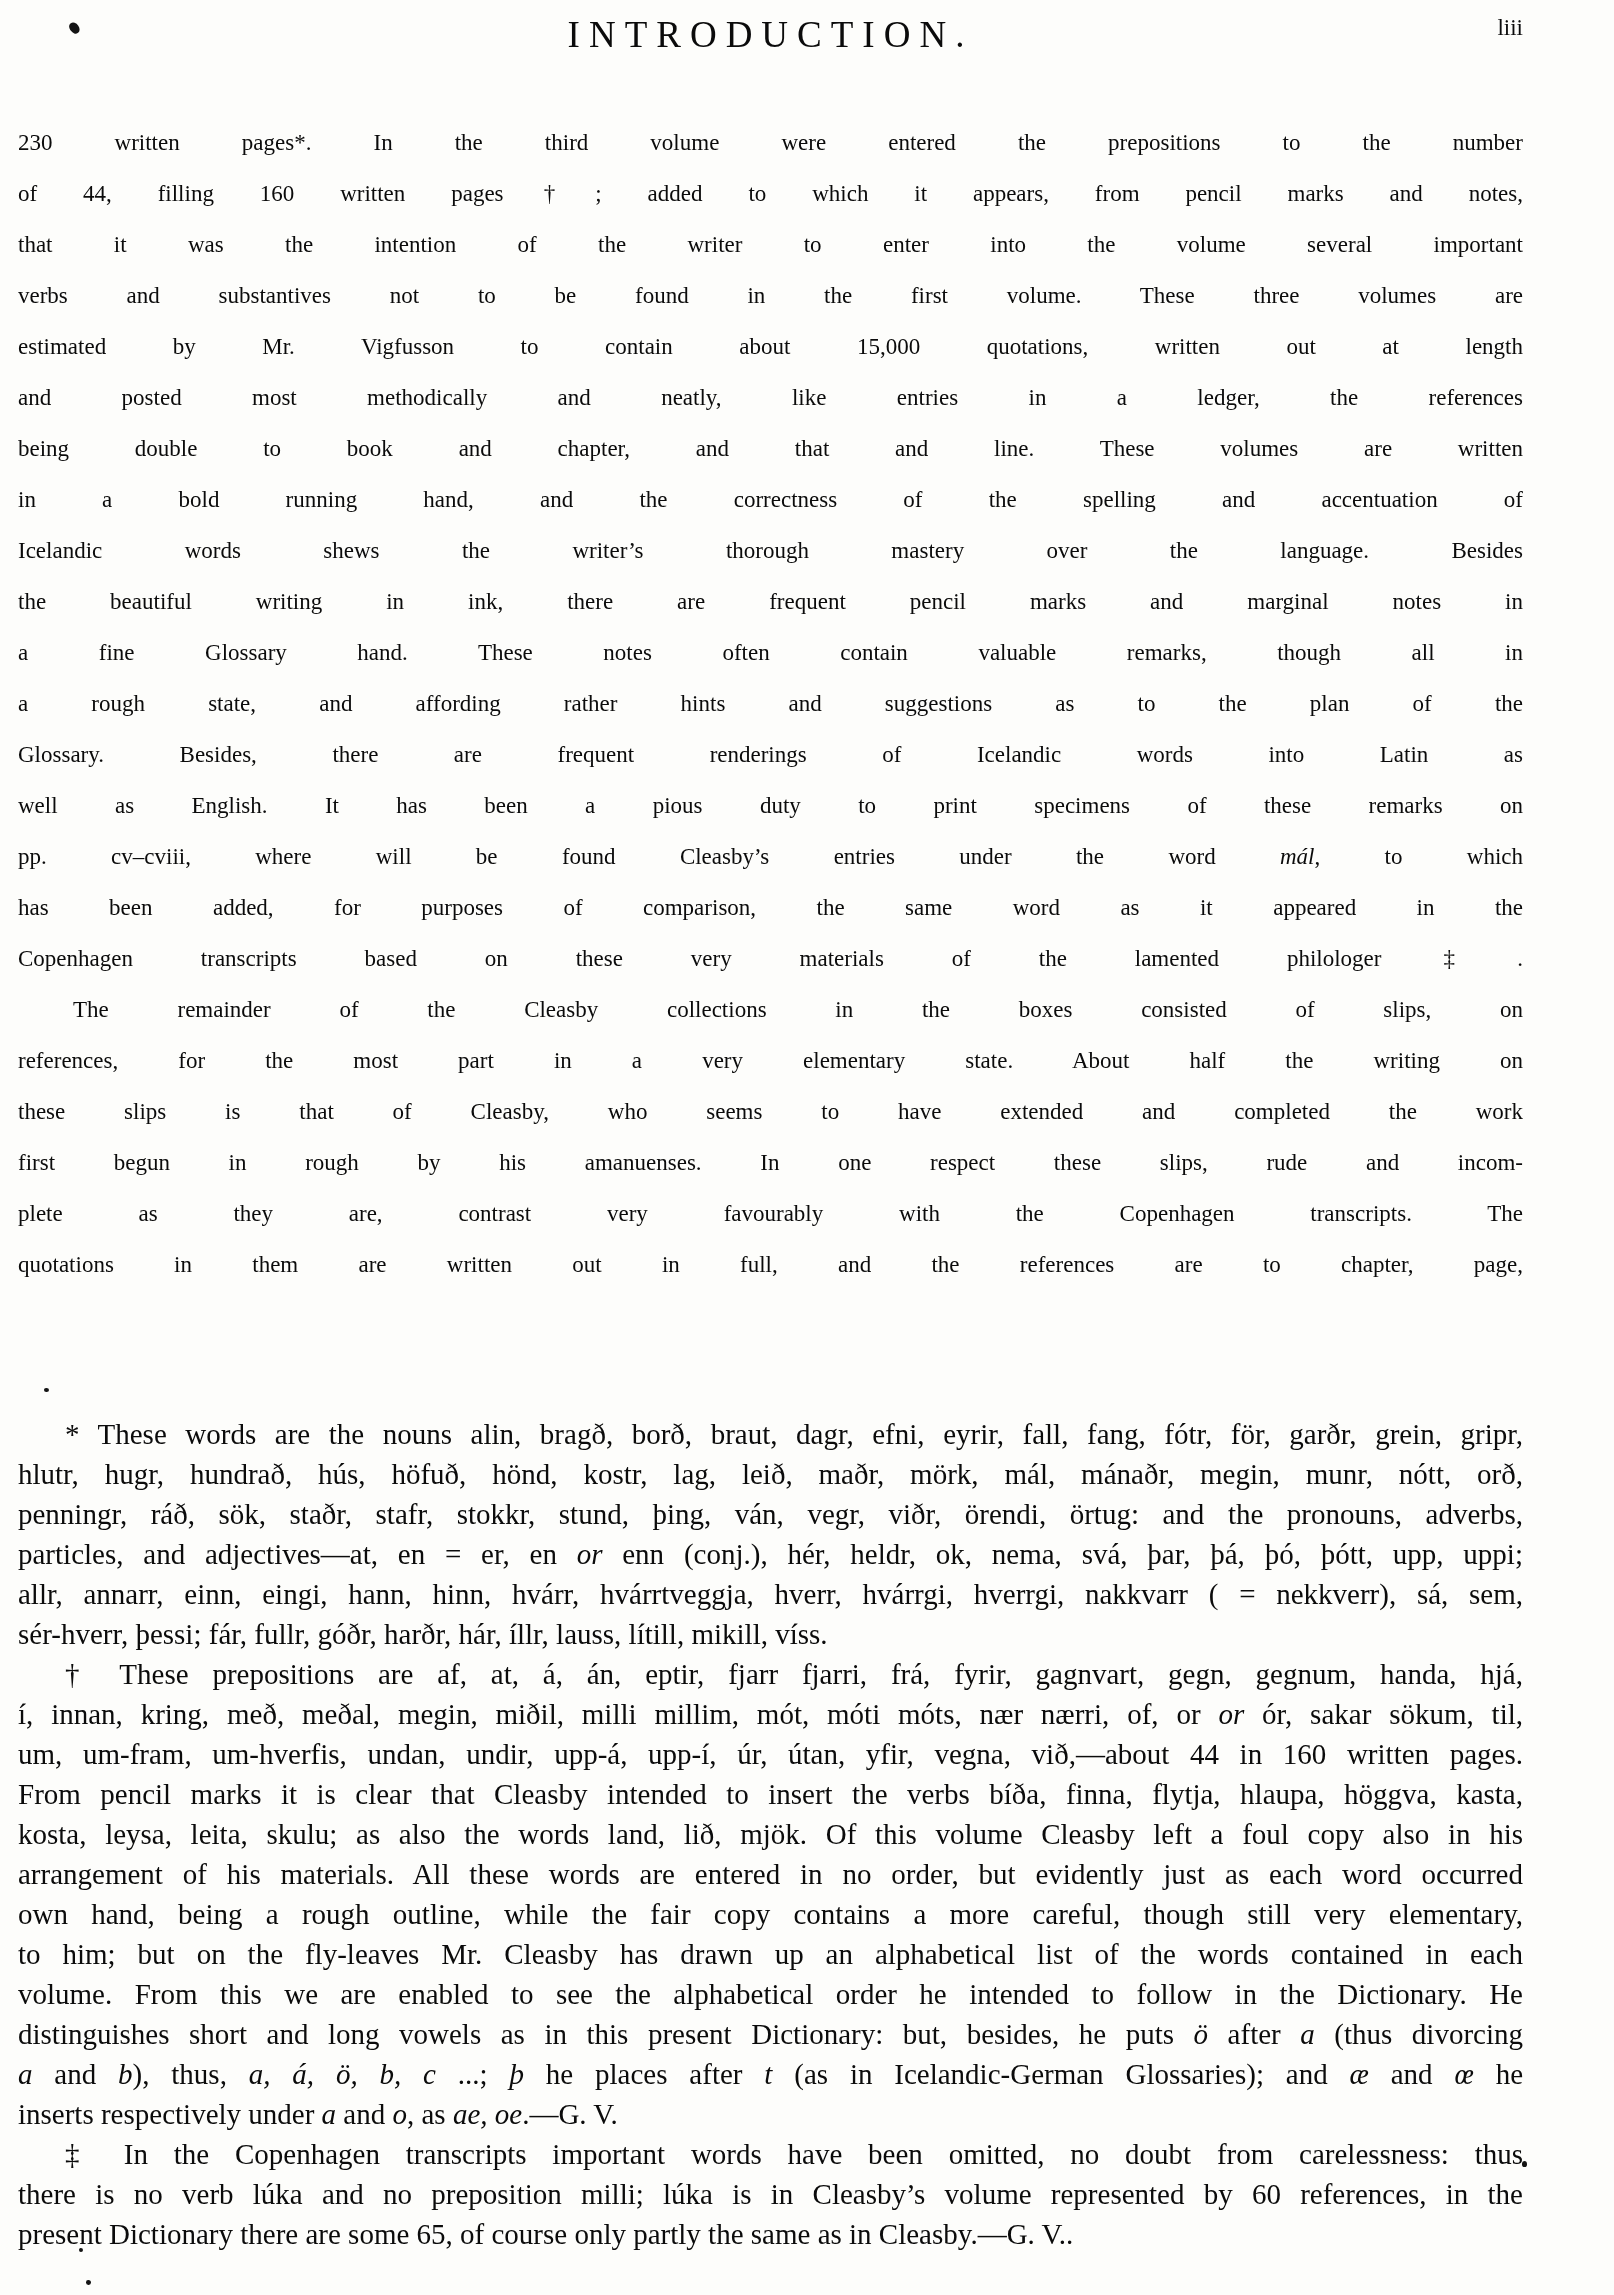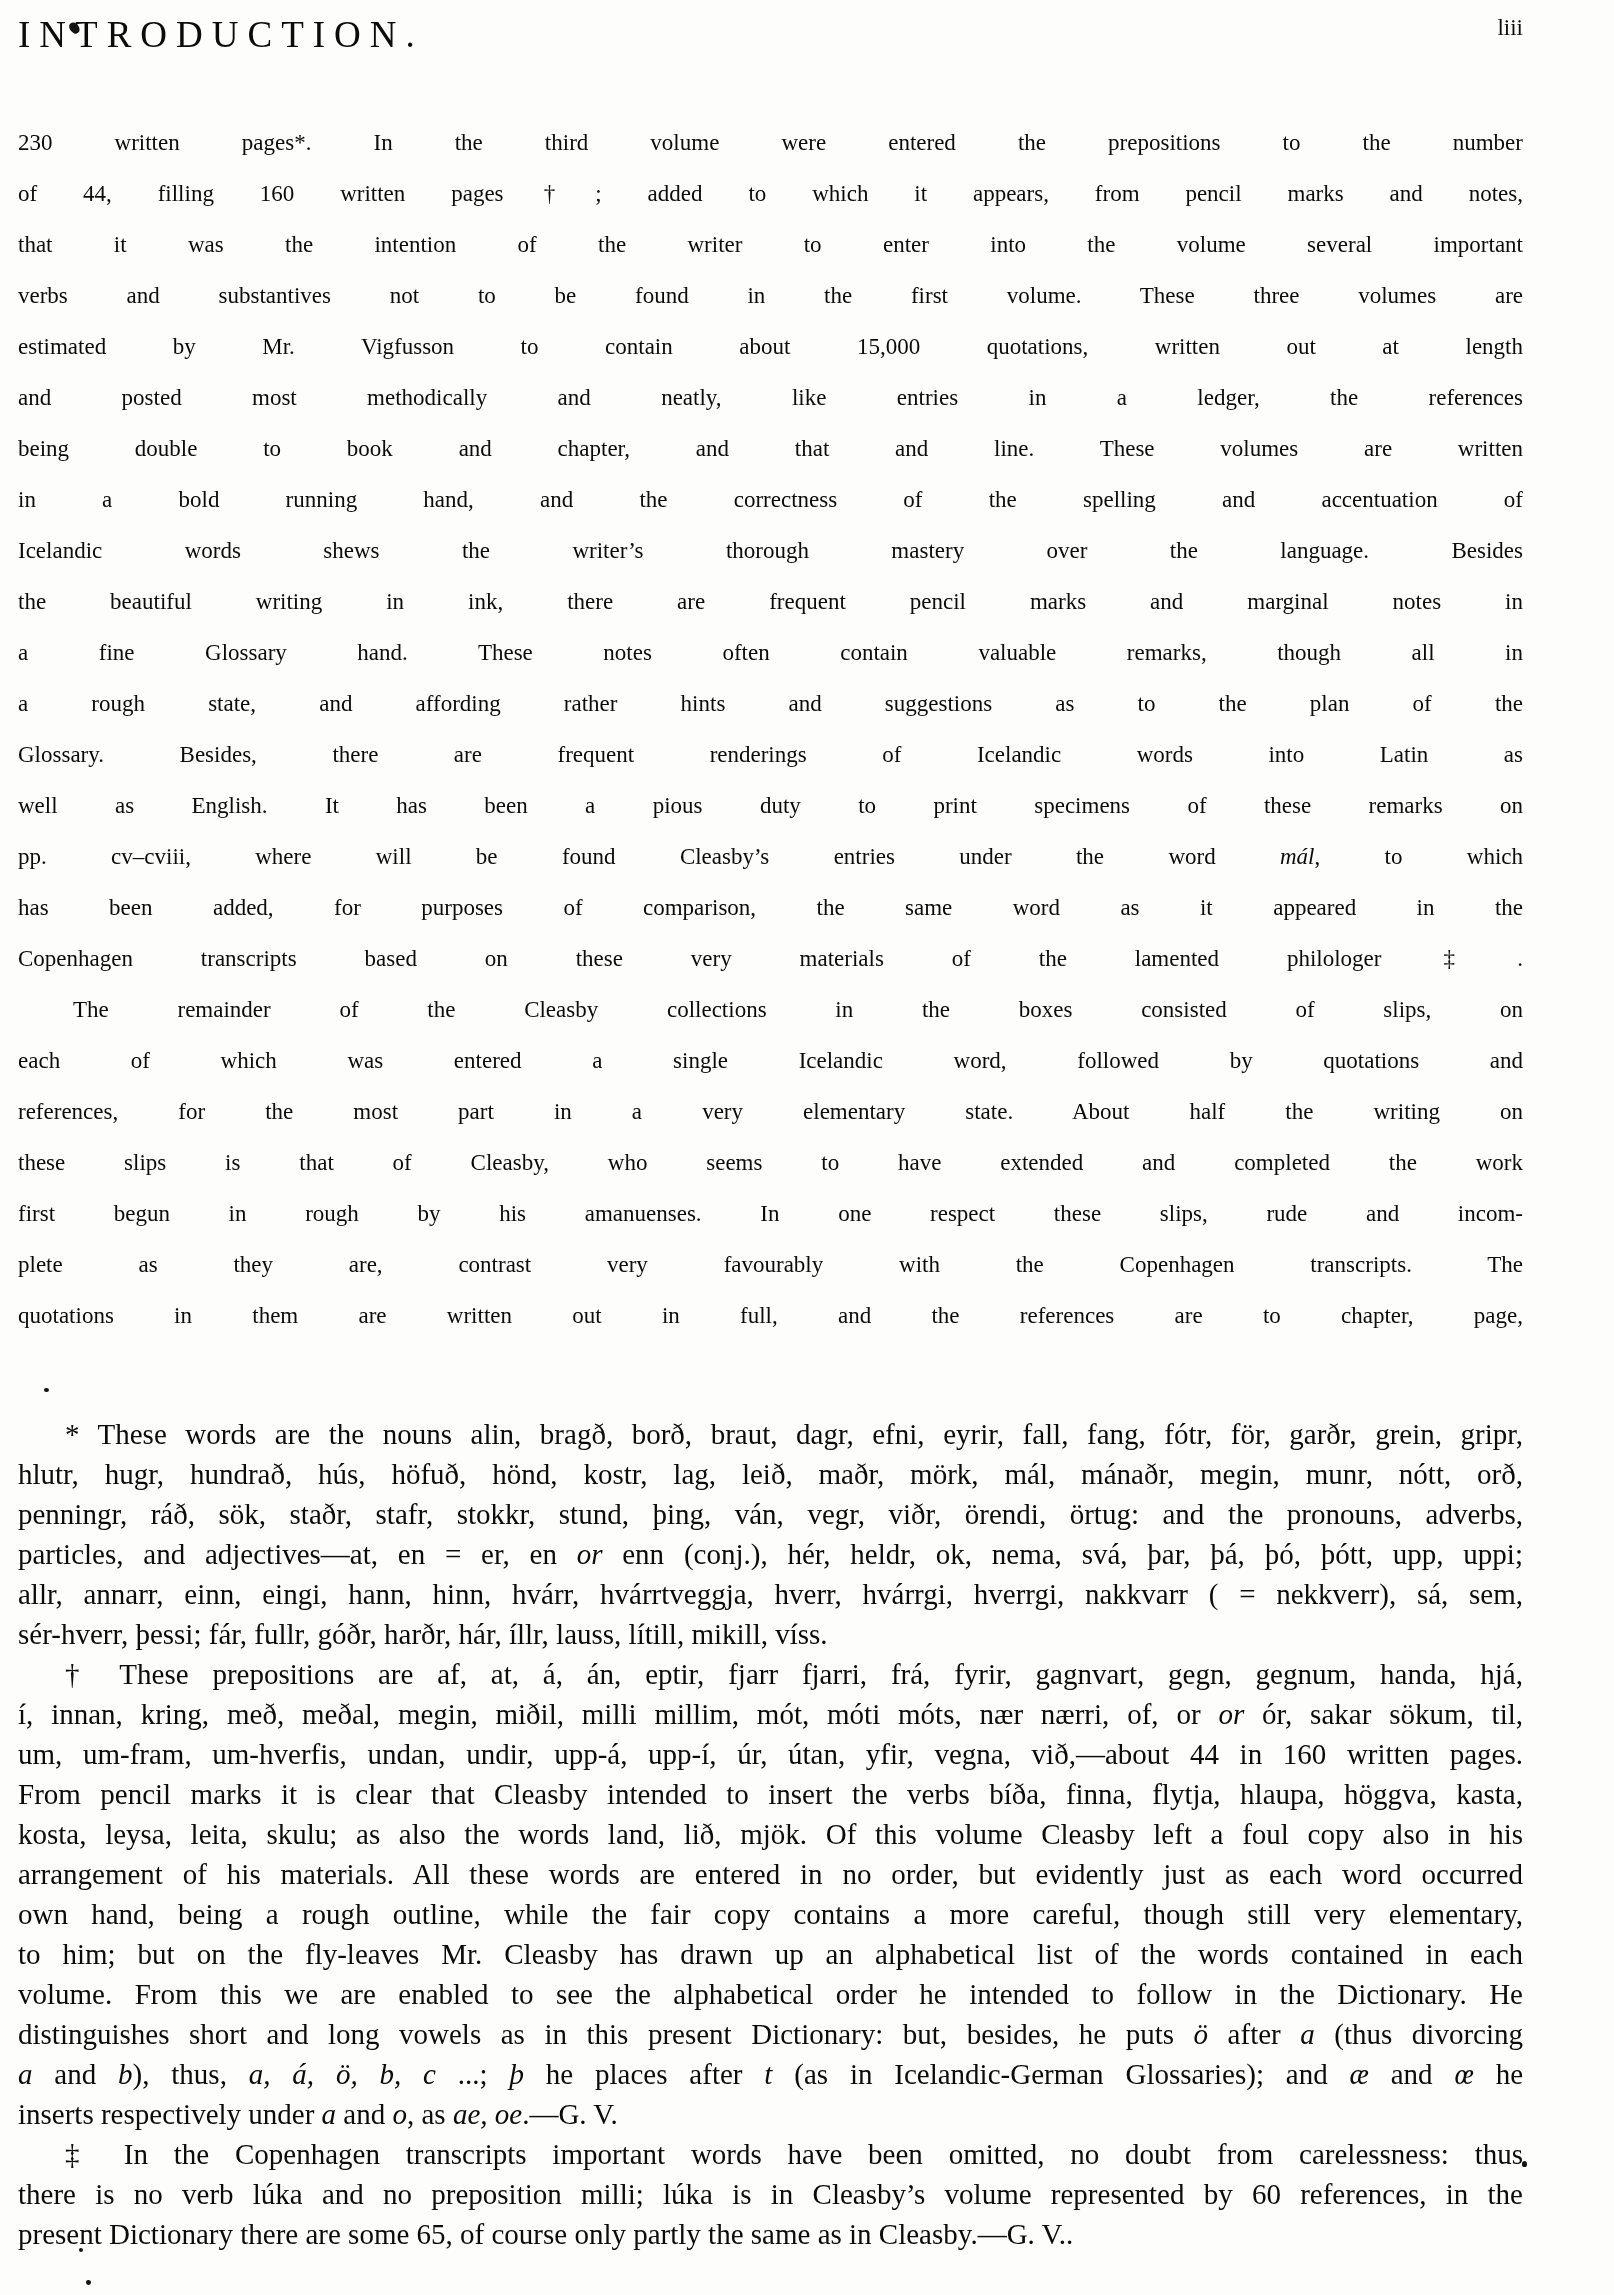--- a/index.html
+++ b/index.html
@@ -22,7 +22,7 @@
   .head-title {
     position: absolute;
     left: 0; right: 0;
-    text-align: left;
+    text-align: center;
     font-size: 37px;
     letter-spacing: 9px;
     white-space: nowrap;

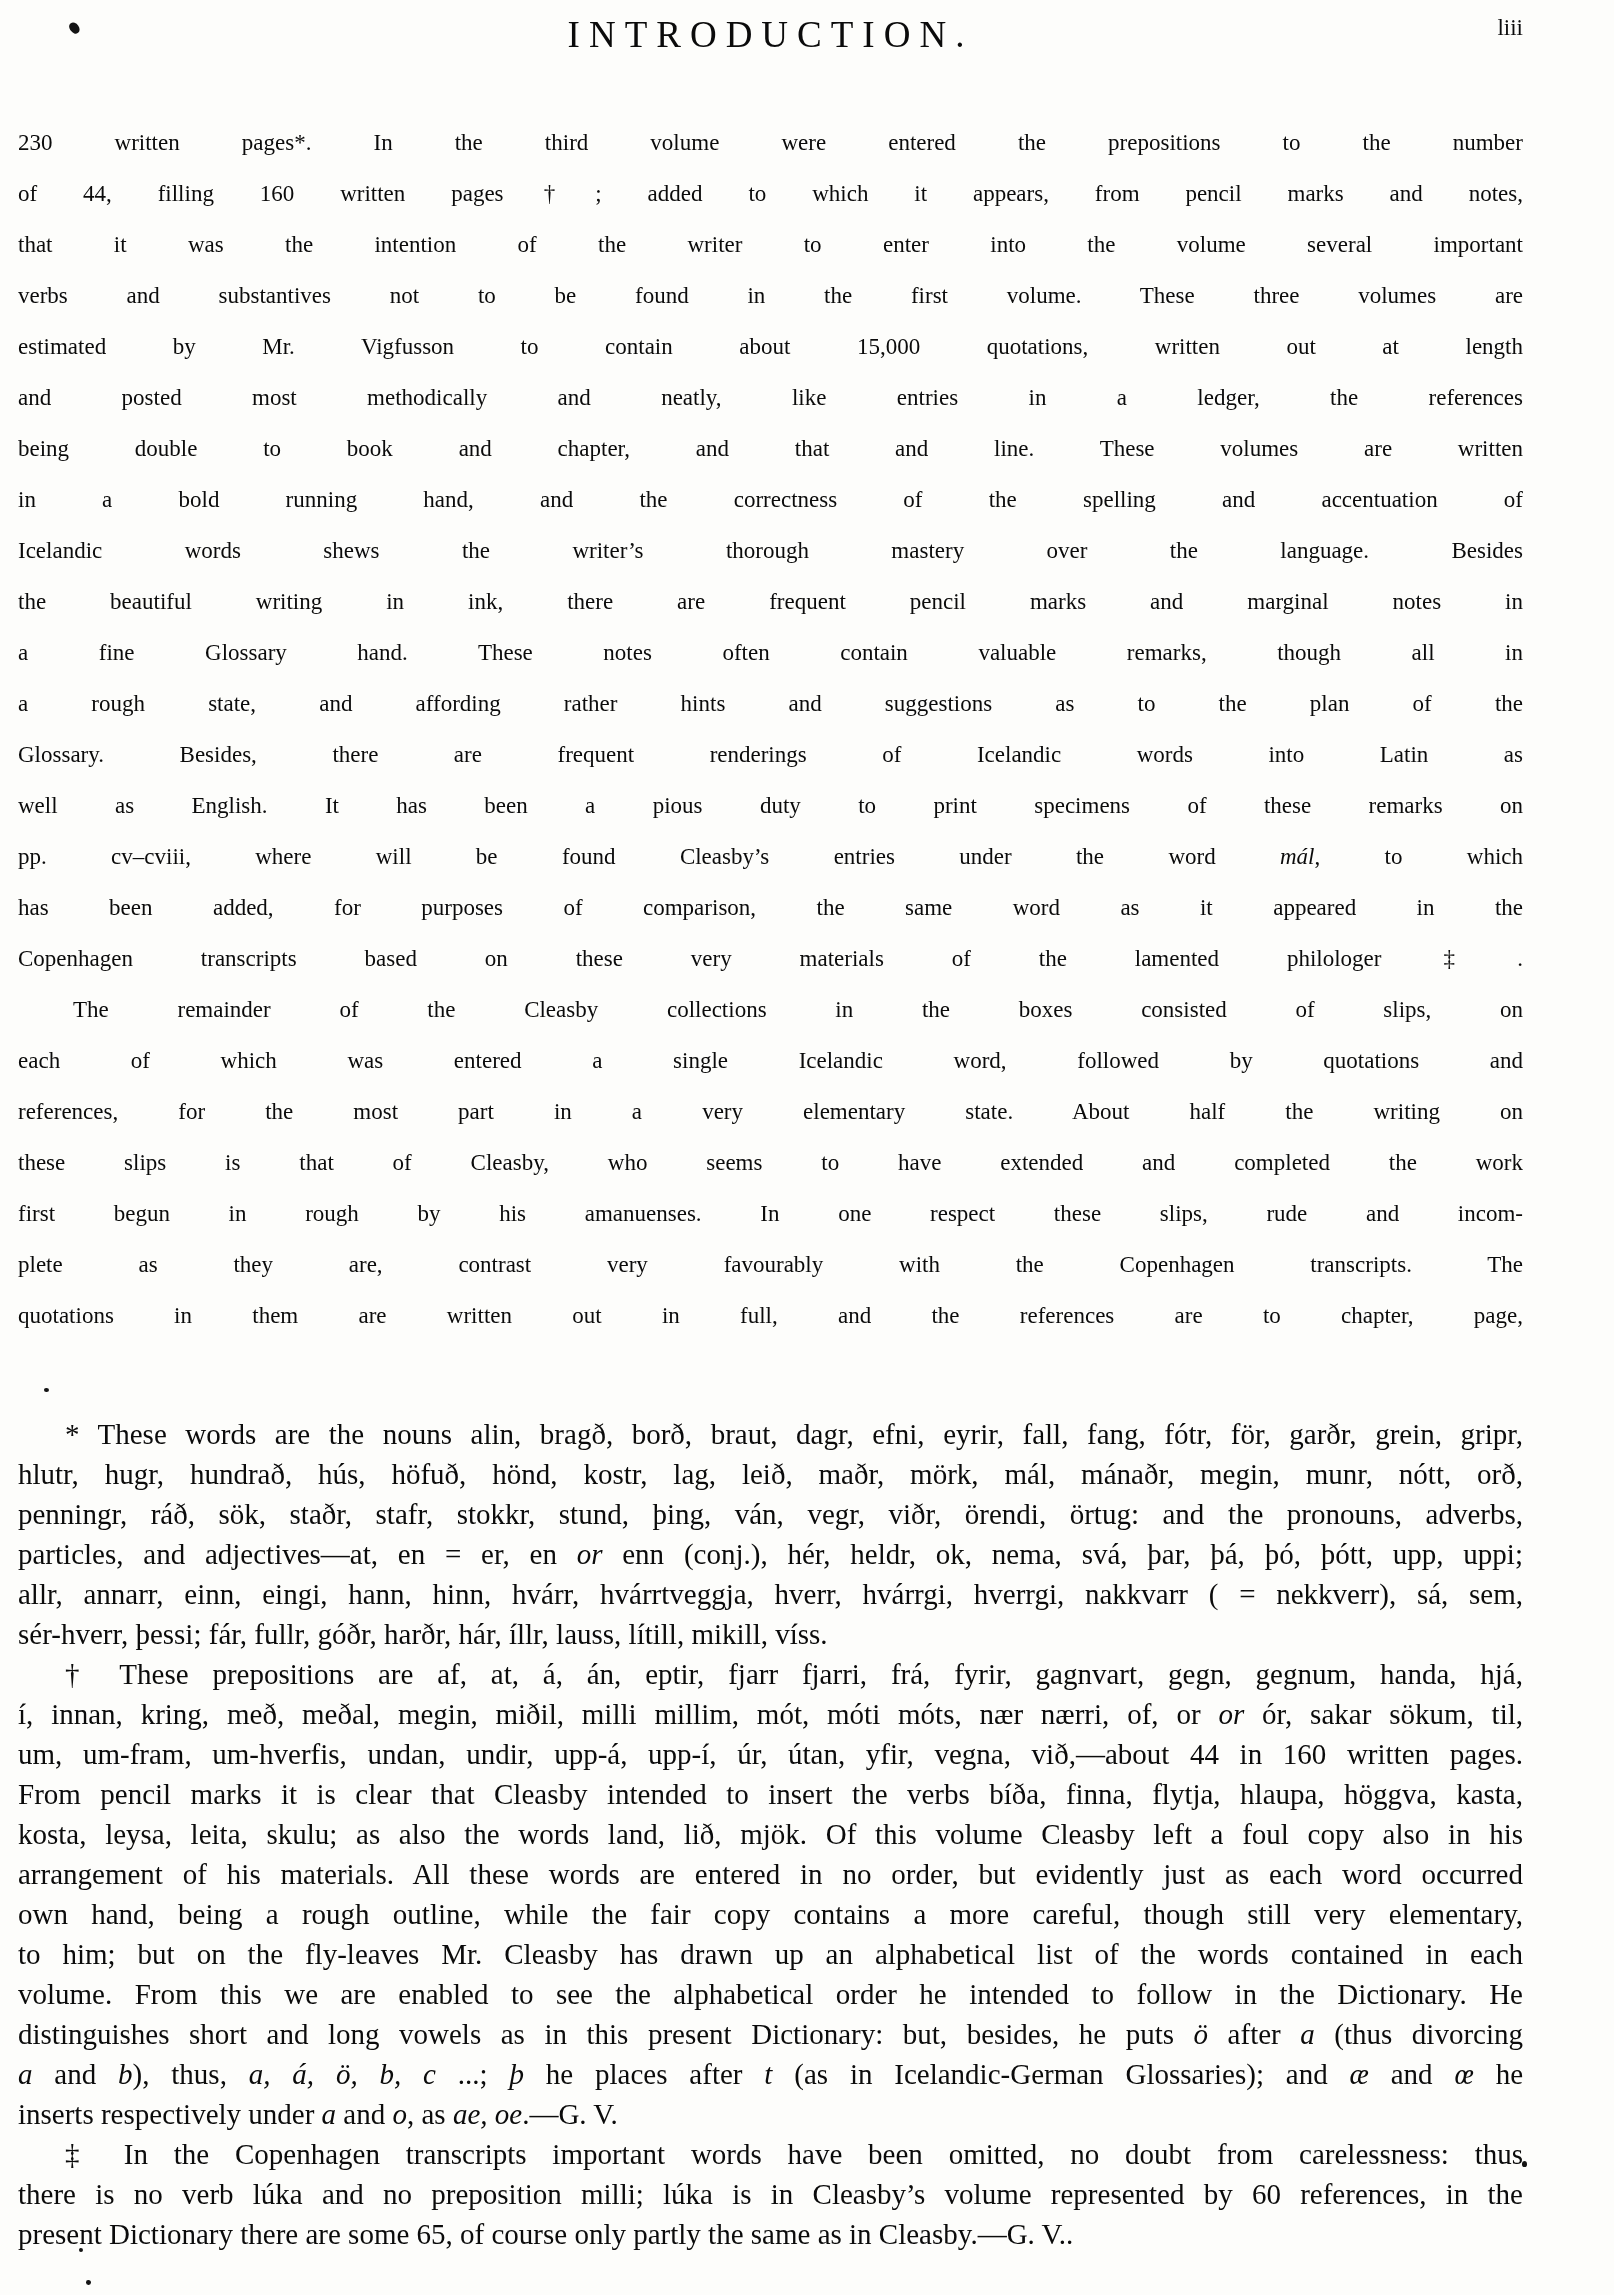--- a/index.html
+++ b/index.html
@@ -101,7 +101,6 @@
       </div>
     <div>
         <div class="tline ind">The remainder of the Cleasby collections in the boxes consisted of slips, on</div>
-        <div class="tline">each of which was entered a single Icelandic word, followed by quotations and</div>
         <div class="tline">references, for the most part in a very elementary state. About half the writing on</div>
         <div class="tline">these slips is that of Cleasby, who seems to have extended and completed the work</div>
         <div class="tline">first begun in rough by his amanuenses. In one respect these slips, rude and incom-</div>

